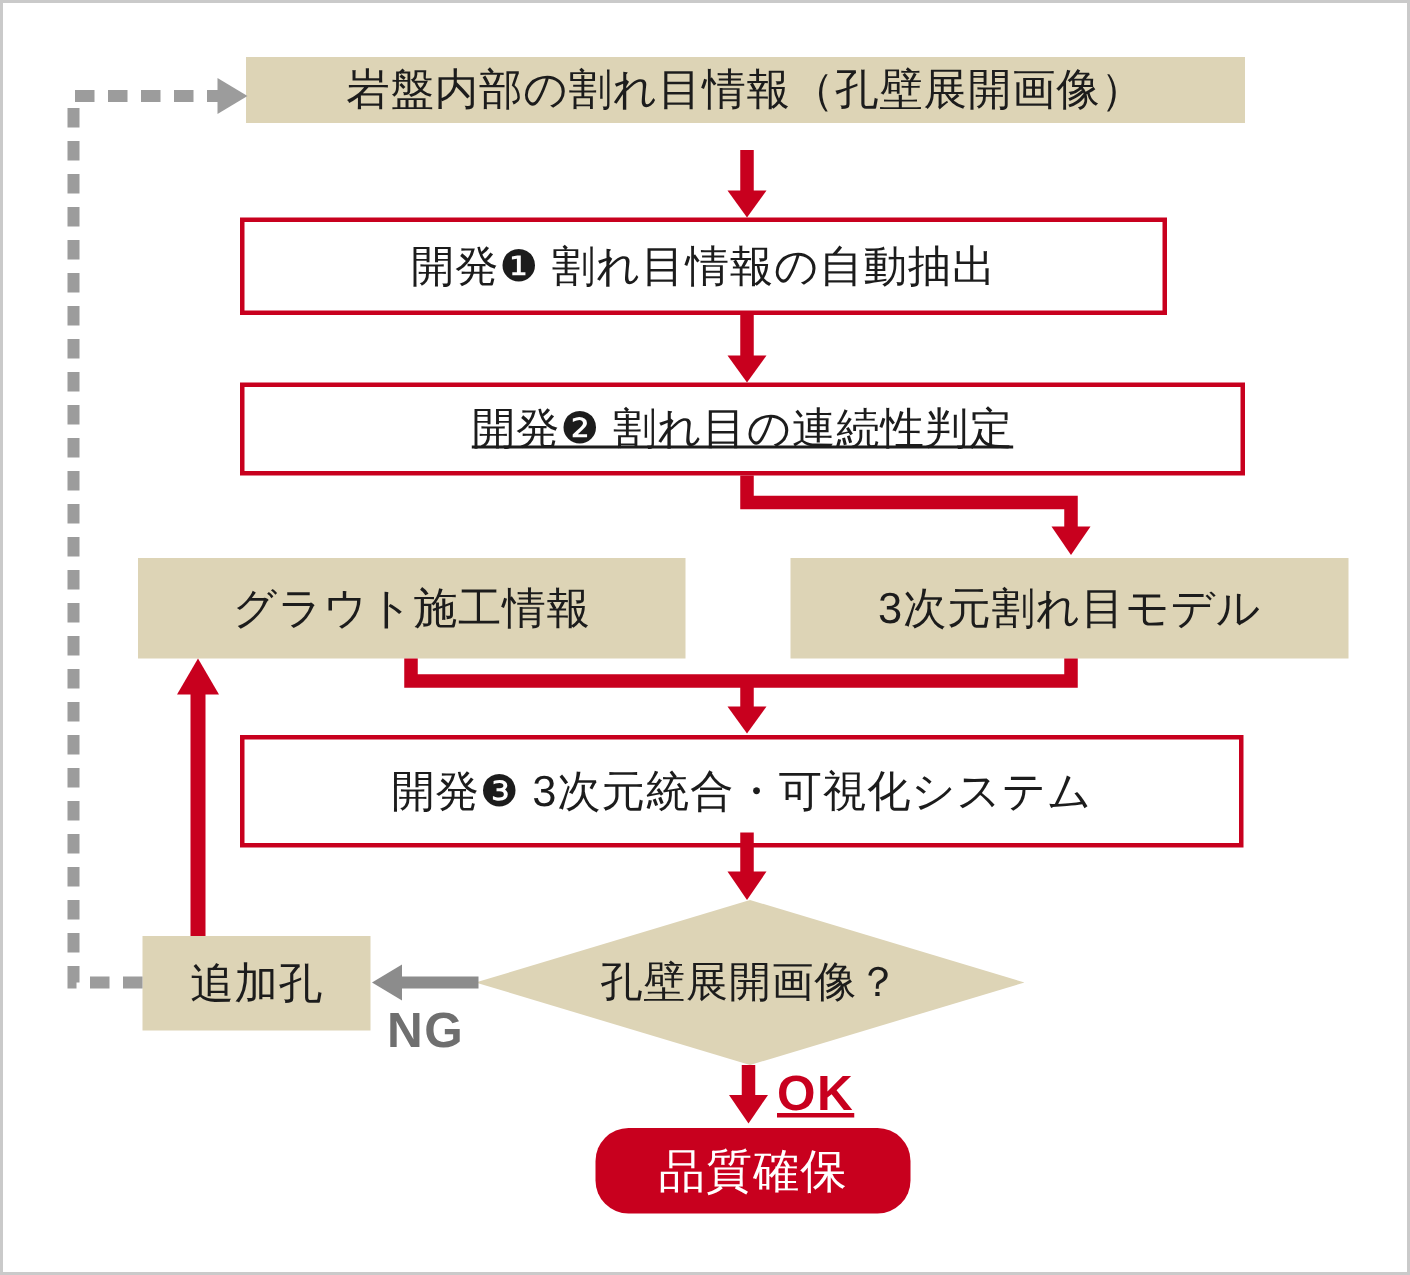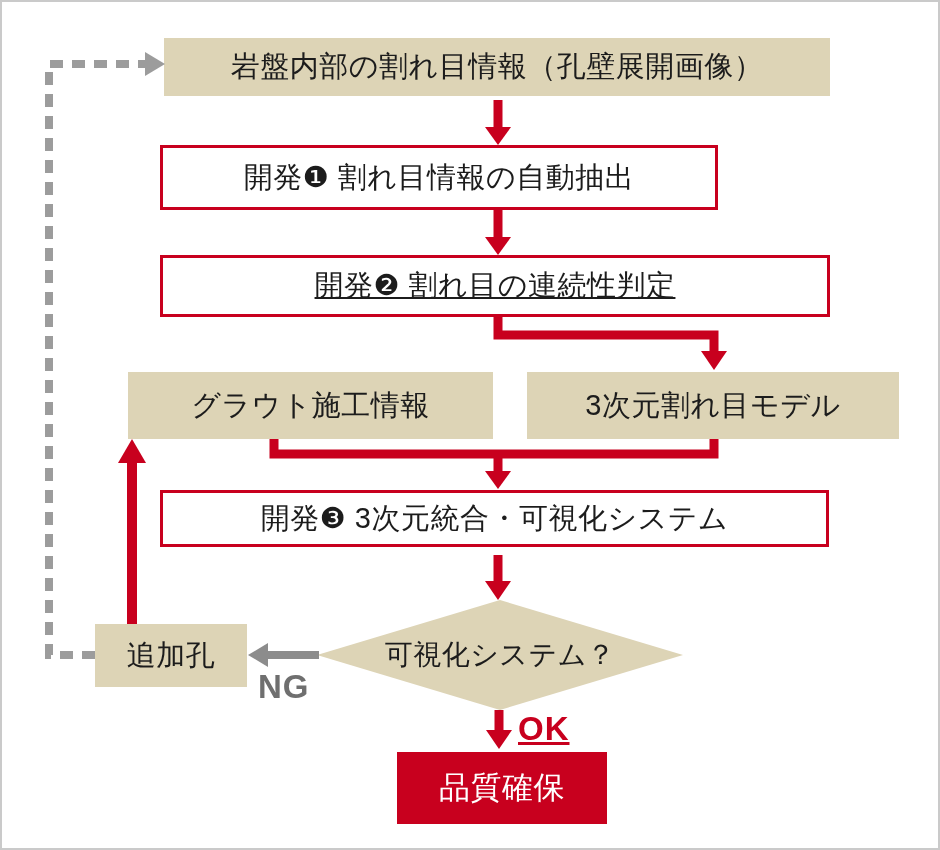--- a/index.html
+++ b/index.html
@@ -94,7 +94,7 @@
     </g>
   </svg>
 
-  <div class="node beige" style="left:162px; top:36px; width:666px; height:58px;">
+  <div class="node beige" style="left:162px; top:36px; width:666px; height:44px;">
     <span>岩盤内部の割れ目情報（孔壁展開画像）</span>
   </div>
 

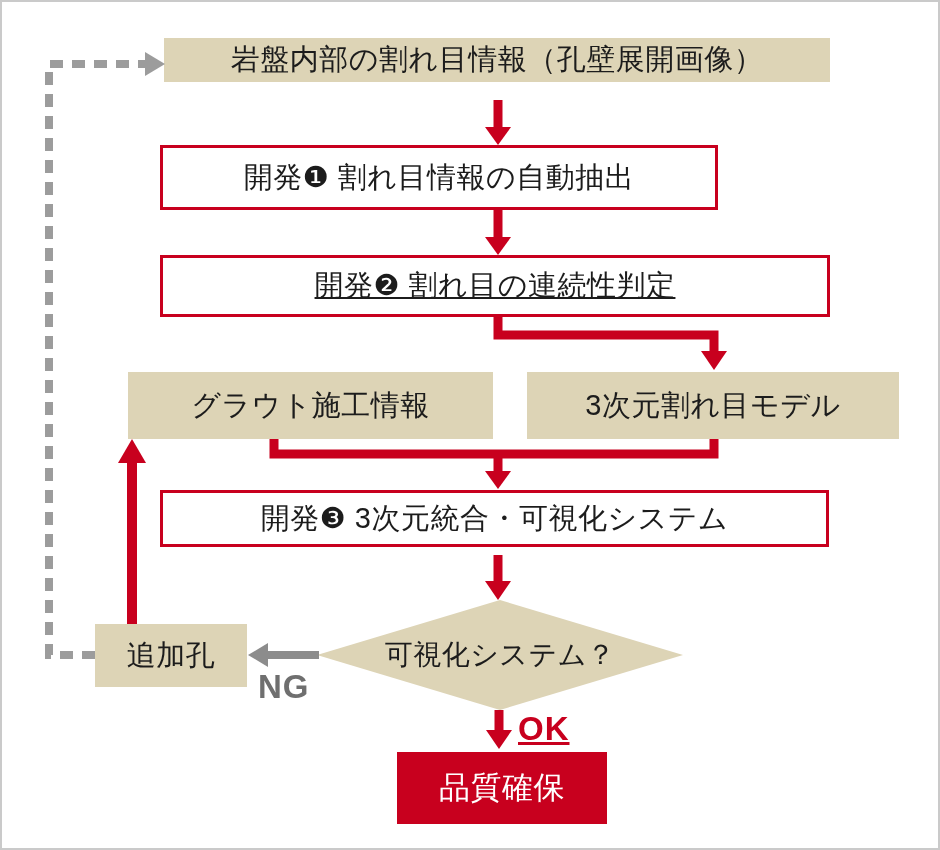--- a/index.html
+++ b/index.html
@@ -98,7 +98,7 @@
     <span>岩盤内部の割れ目情報（孔壁展開画像）</span>
   </div>
 
-  <div class="node outlined" style="left:158px; top:143px; width:558px; height:65px;">
+  <div class="node outlined" style="left:158px; top:143px; width:618px; height:65px;">
     <span>開発❶ 割れ目情報の自動抽出</span>
   </div>
 

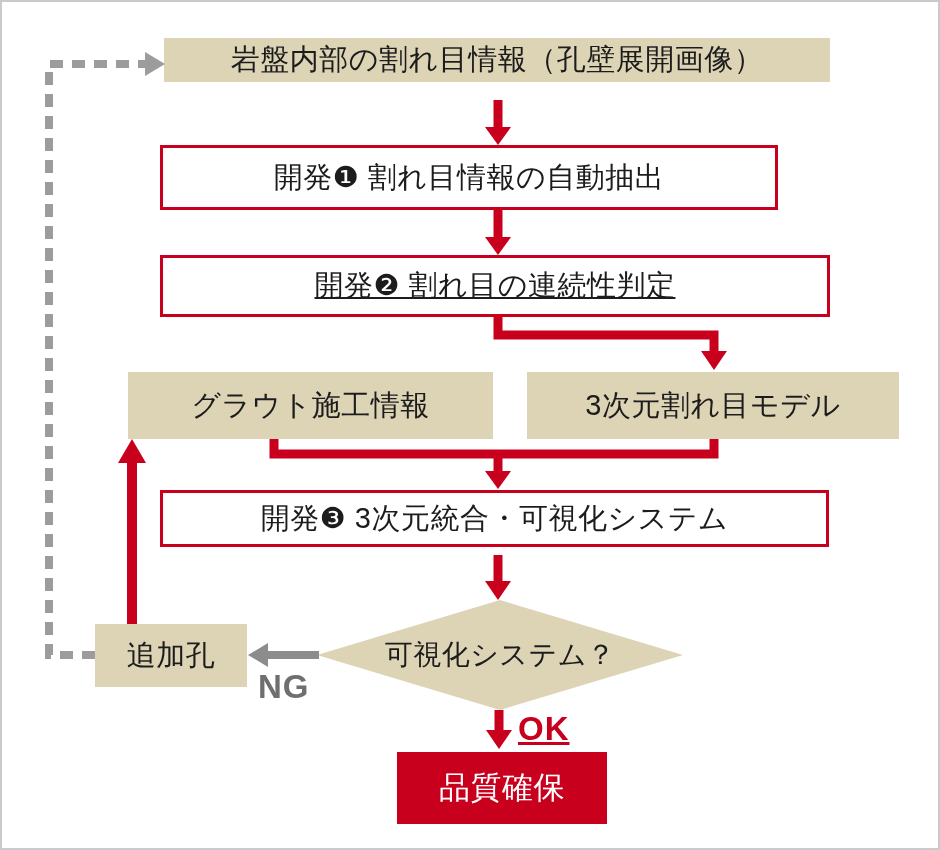--- a/index.html
+++ b/index.html
@@ -106,7 +106,7 @@
     <span>開発❷ 割れ目の連続性判定</span>
   </div>
 
-  <div class="node beige" style="left:90px; top:370px; width:365px; height:67px;margin-left:36px;">
+  <div class="node beige" style="left:90px; top:370px; width:365px; height:67px;">
     <span>グラウト施工情報</span>
   </div>
 

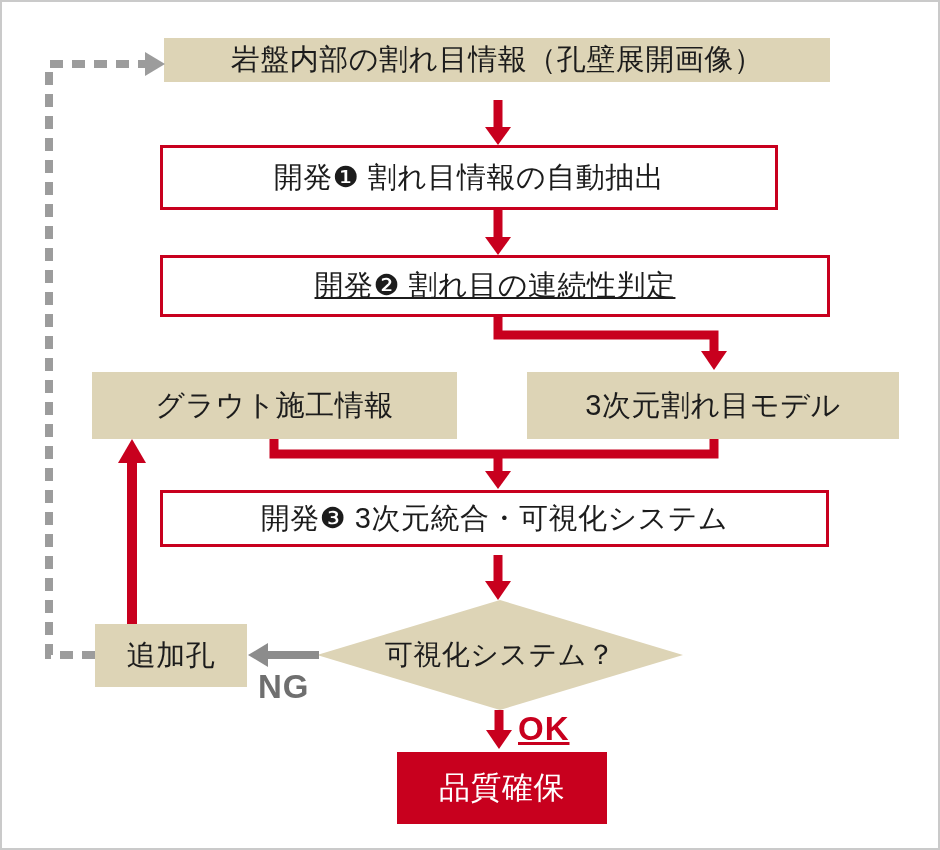--- a/index.html
+++ b/index.html
@@ -114,7 +114,7 @@
     <span>3次元割れ目モデル</span>
   </div>
 
-  <div class="node outlined" style="left:158px; top:488px; width:669px; height:57px;">
+  <div class="node outlined" style="left:158px; top:488px; width:669px; height:75px;">
     <span>開発❸ 3次元統合・可視化システム</span>
   </div>
 

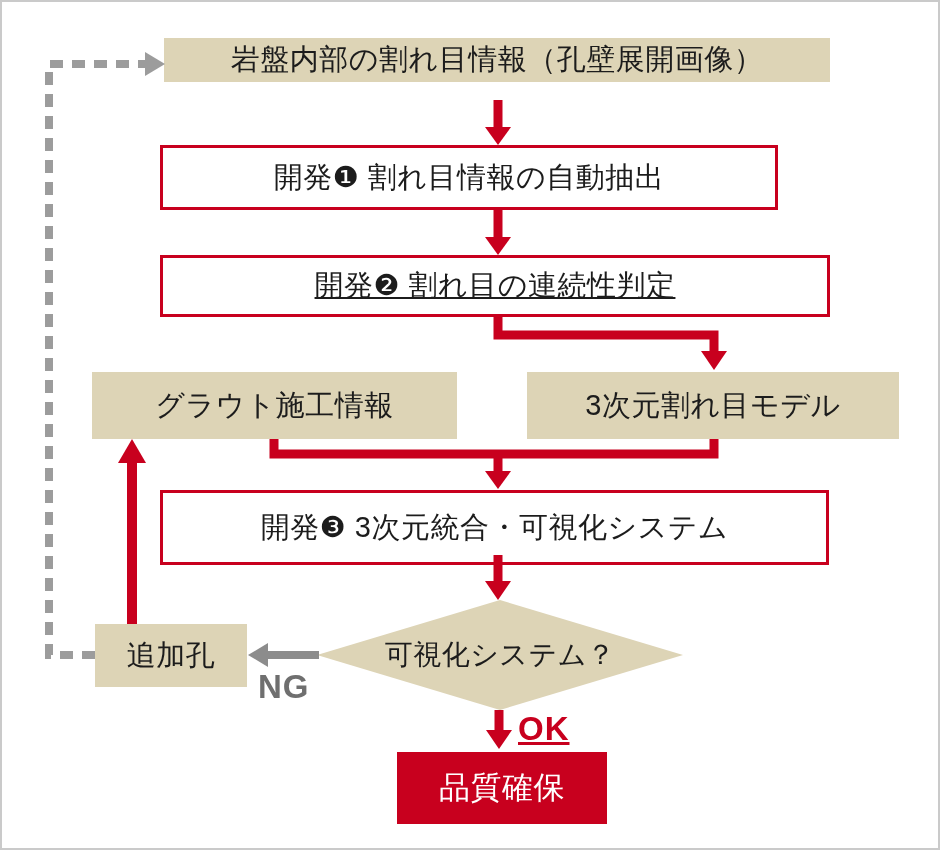--- a/index.html
+++ b/index.html
@@ -119,7 +119,7 @@
   </div>
 
   <div class="node beige diamond" style="left:315px; top:598px; width:366px; height:110px;">
-    <span>可視化システム？</span>
+    <span>孔壁展開画像？</span>
   </div>
 
   <div class="node beige" style="left:93px; top:622px; width:152px; height:63px;">

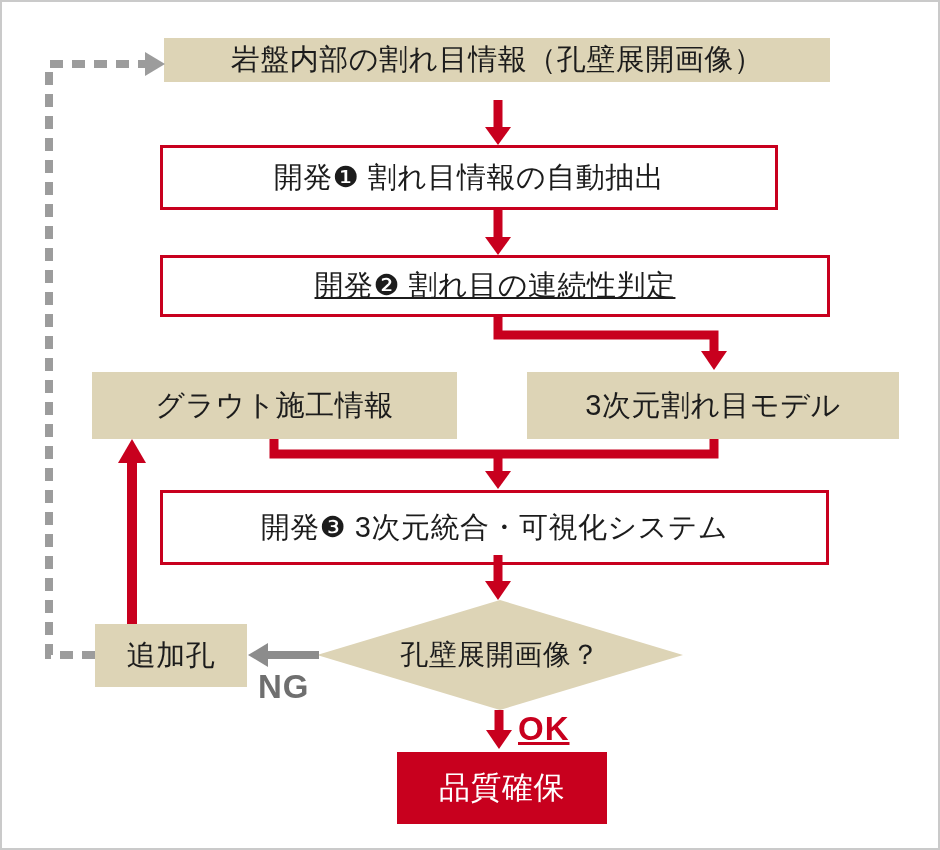--- a/index.html
+++ b/index.html
@@ -126,7 +126,7 @@
     <span>追加孔</span>
   </div>
 
-  <div class="node quality" style="left:395px; top:750px; width:210px; height:72px;">
+  <div class="node quality" style="left:395px; top:750px; width:210px; height:57px;border-radius:22px;">
     <span>品質確保</span>
   </div>
 

